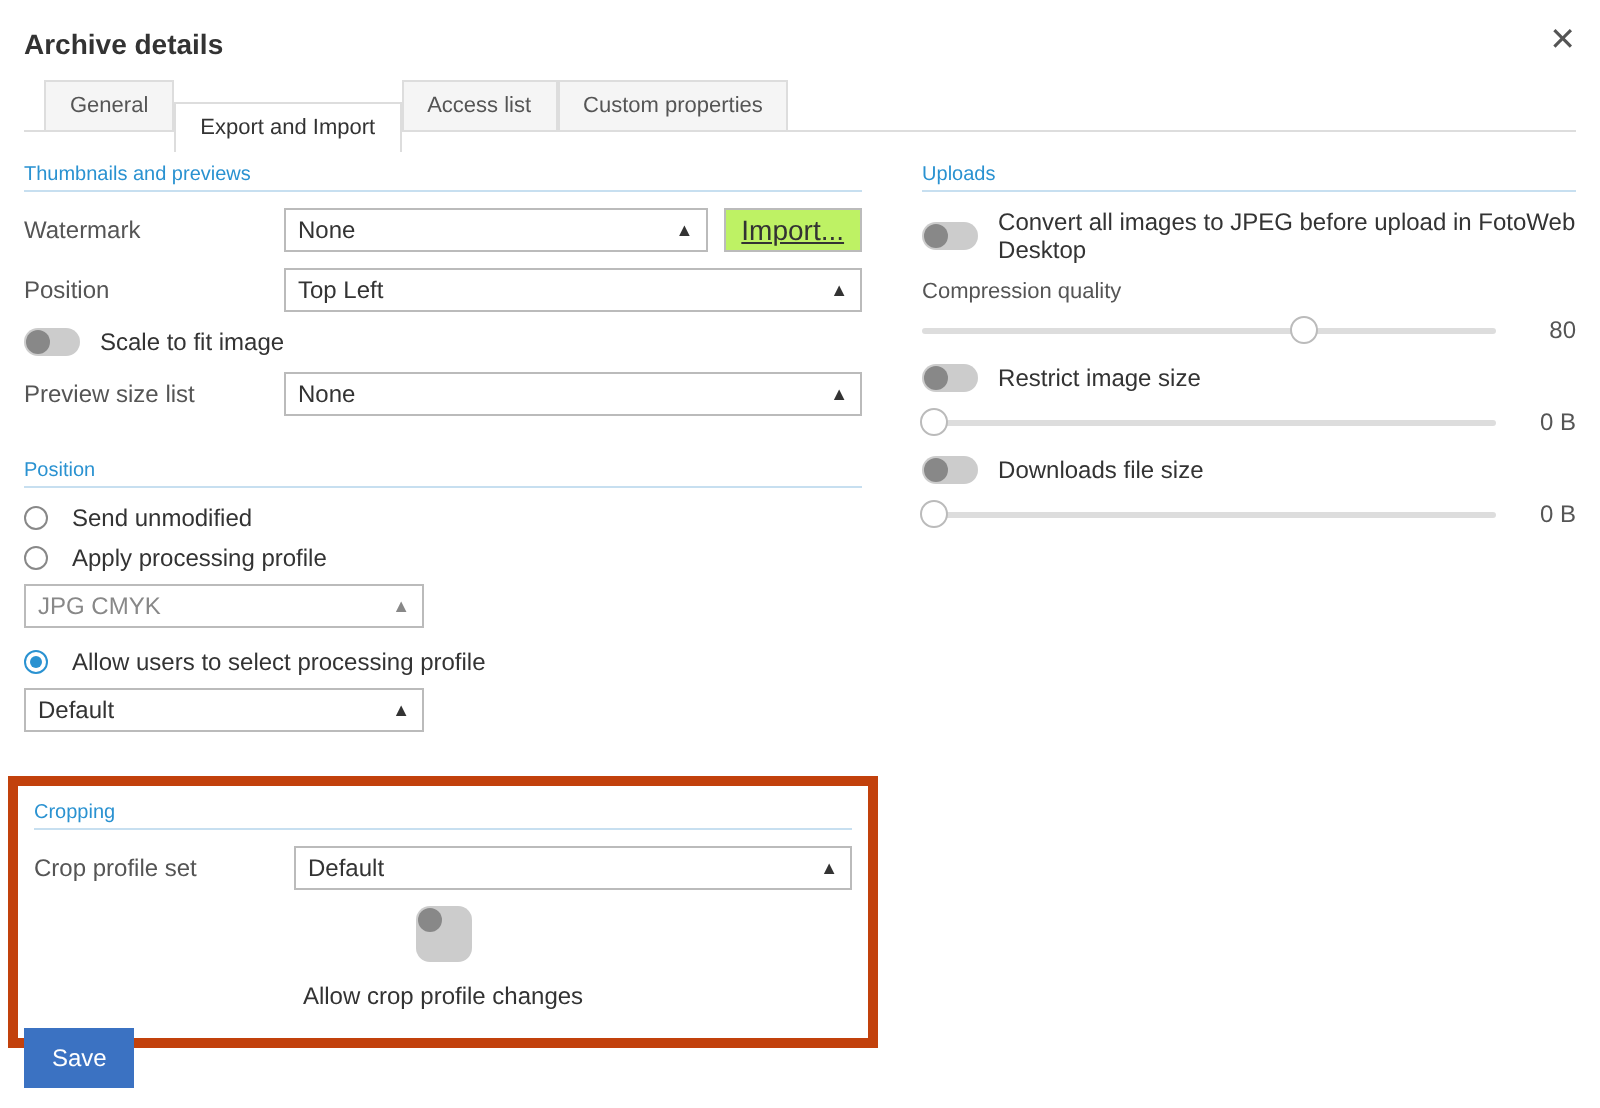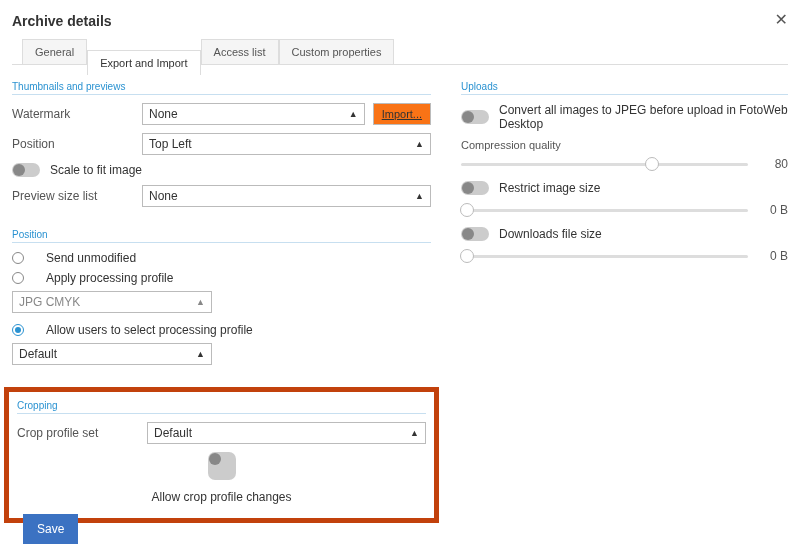--- a/index.html
+++ b/index.html
@@ -99,13 +99,13 @@
   }
   .btn {
     border: 1px solid #bbb;
-    background: #f97316;
+    background: #bef264;
     height: 22px;
     padding: 0 8px;
     display: inline-flex;
     align-items: center;
     cursor: pointer;
-    font-size: 11px;
+    font-size: 14px;
     text-decoration: underline;
   }
   .toggle {

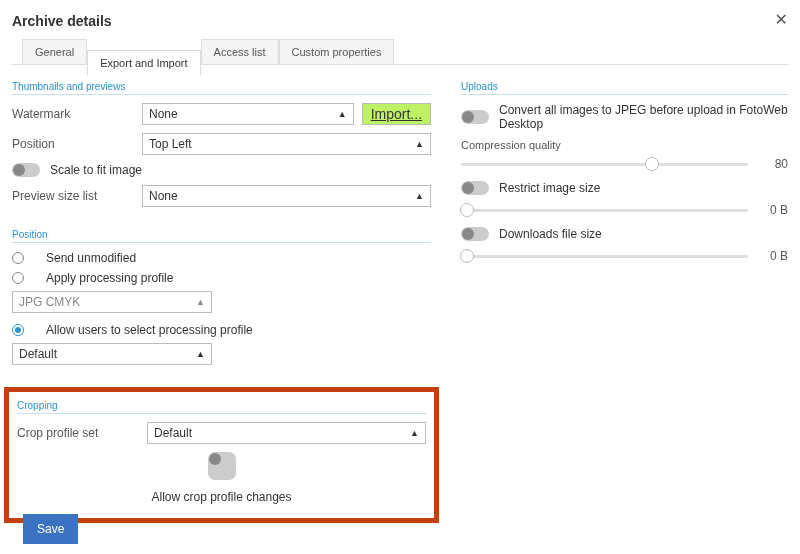--- a/index.html
+++ b/index.html
@@ -136,7 +136,7 @@
   .radio-row {
     display: flex;
     align-items: center;
-    gap: 22px;
+    gap: 12px;
     margin-bottom: 6px;
   }
   .radio {

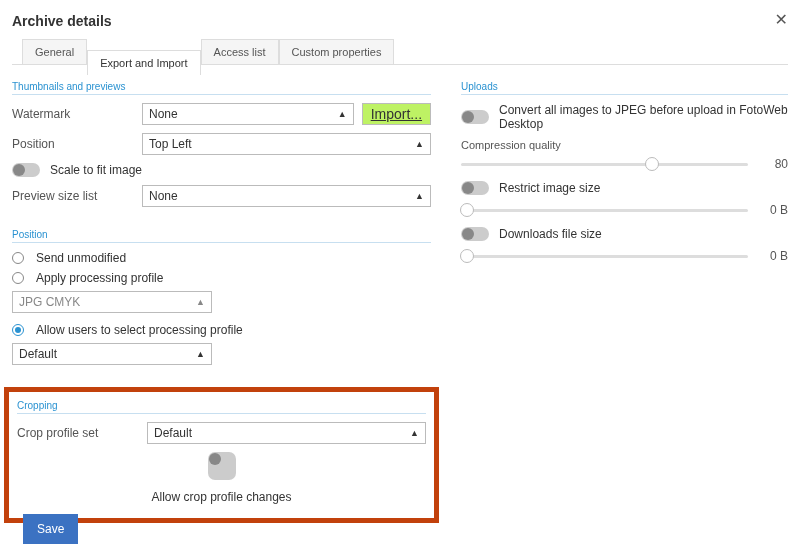--- a/index.html
+++ b/index.html
@@ -216,7 +216,7 @@
   .footer {
     position: absolute;
     bottom: 10px;
-    left: 23px;
+    left: 12px;
   }
 </style>
 </head>

